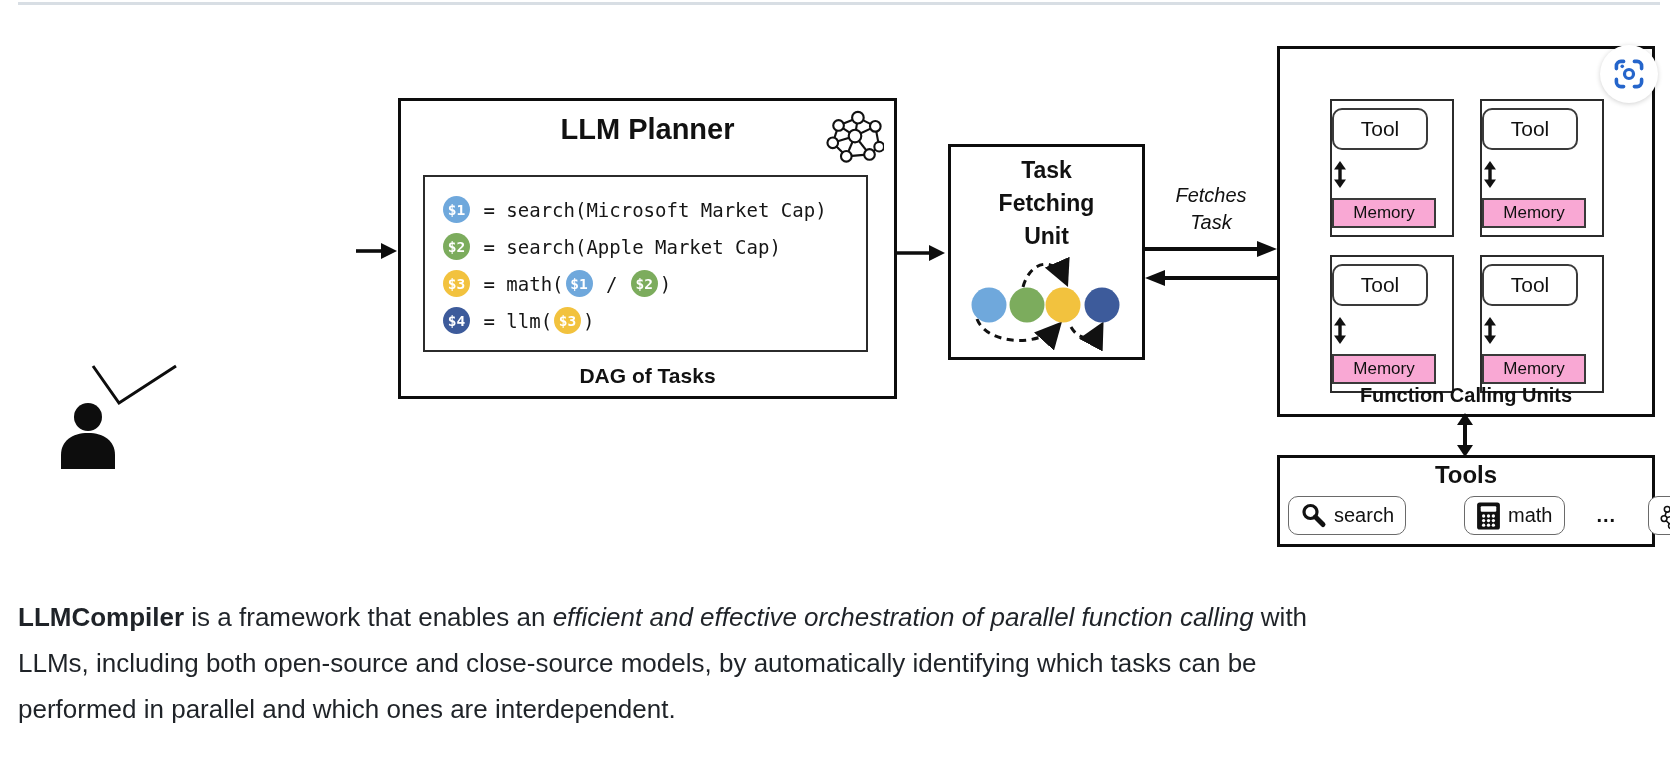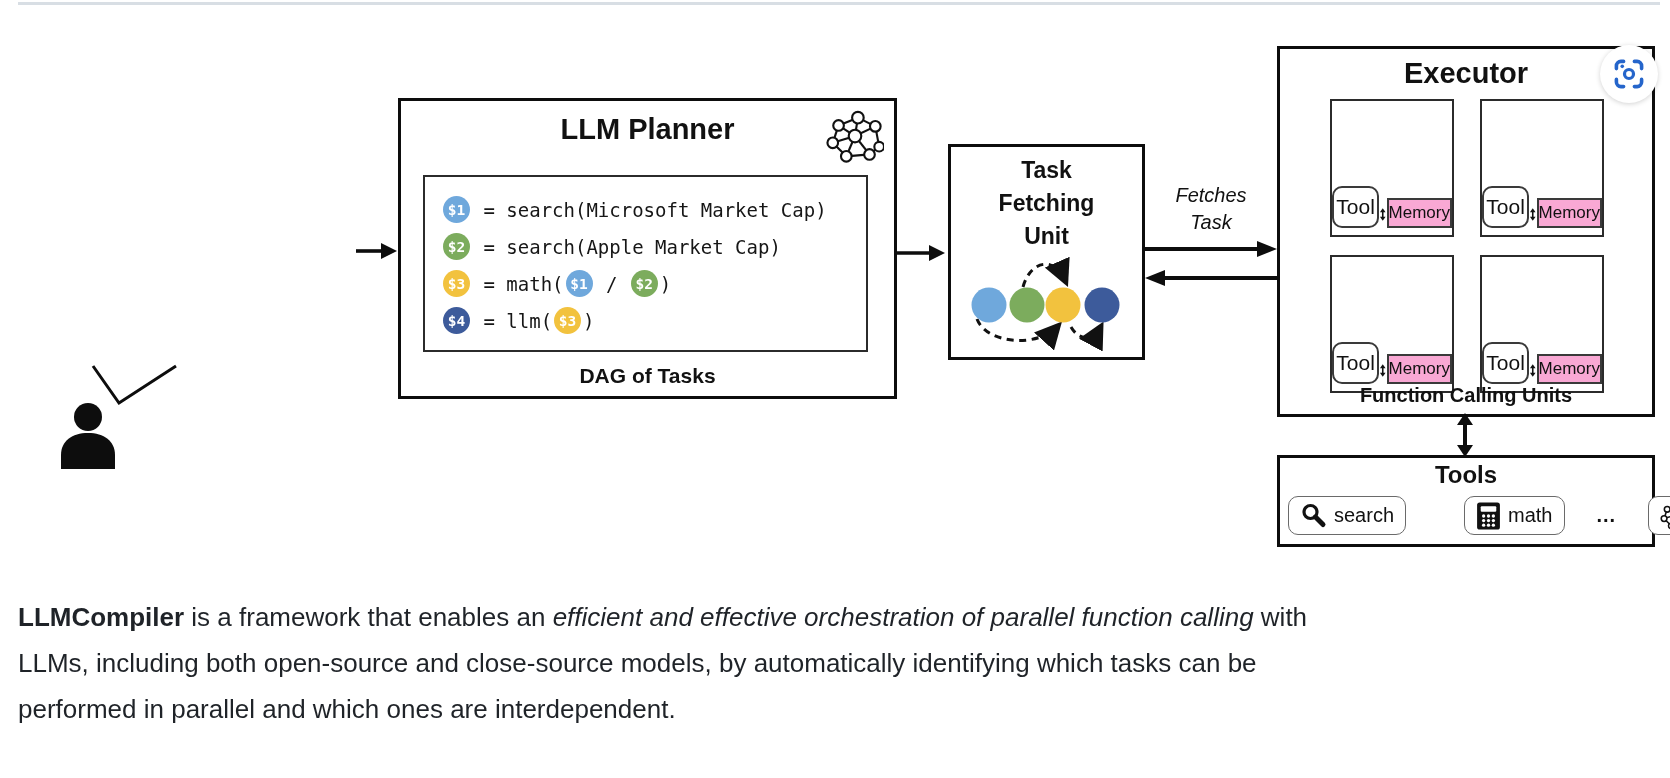--- a/index.html
+++ b/index.html
@@ -190,7 +190,6 @@
   </svg>
 
   <div class="abs executor">
-    <div class="executor-title">Executor</div>
     <div class="fcu-grid">
         <div class="fcu">
           <div class="tool-box">Tool</div>

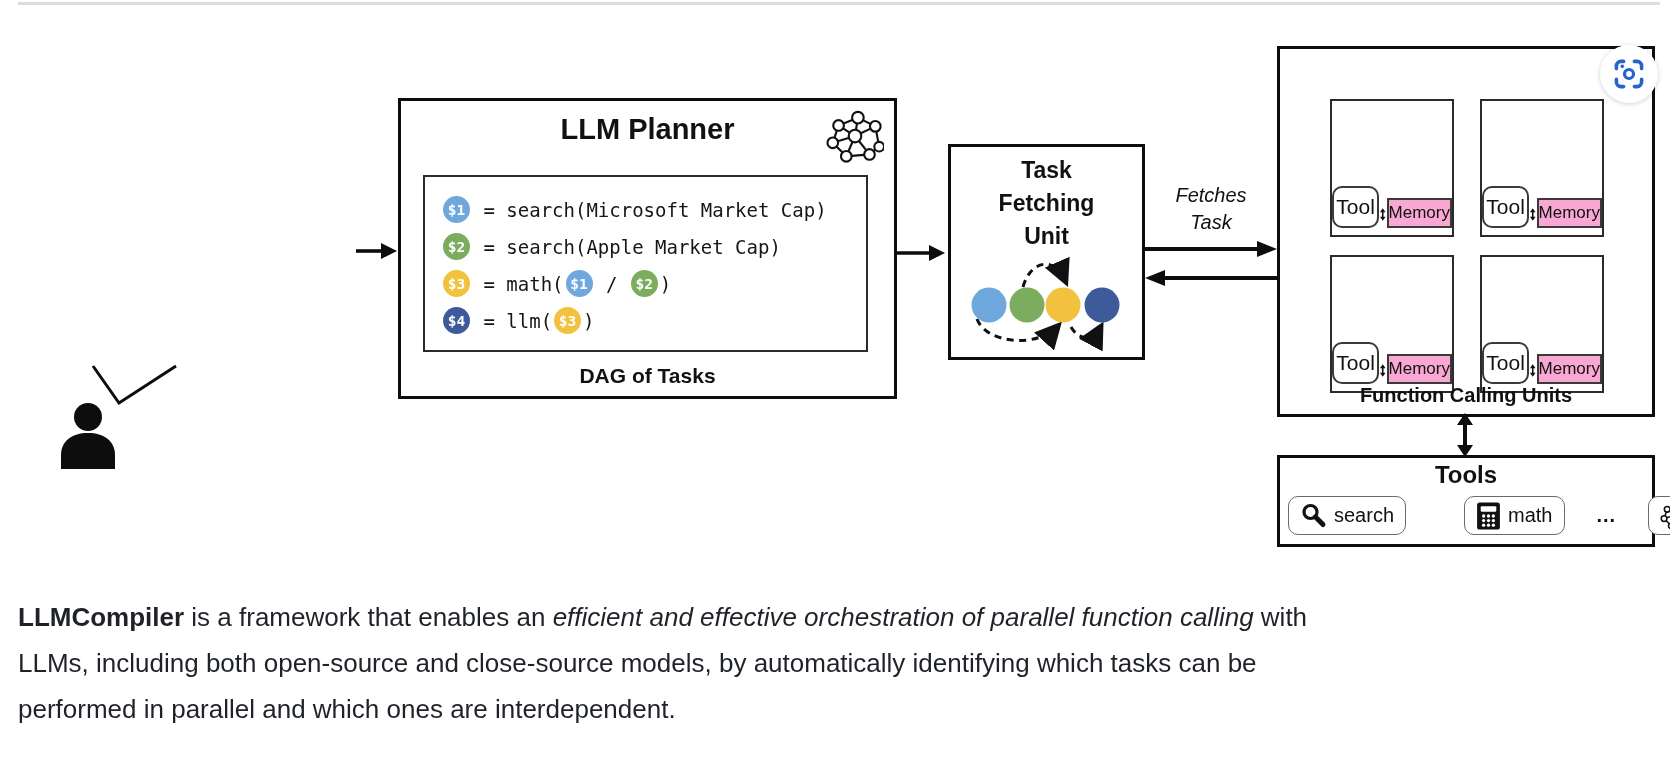--- a/index.html
+++ b/index.html
@@ -46,8 +46,8 @@
   .executor-title{margin-top:8px;text-align:center;font-size:29px;font-weight:700;}
   .fcu-grid{position:absolute;left:50px;top:50px;display:grid;grid-template-columns:repeat(2,124px);
             column-gap:26px;row-gap:18px;}
-  .fcu{width:120px;height:120px;border:2px solid #2b2b2b;display:flex;flex-direction:row;
-       align-items:flex-end;justify-content:space-between;padding:7px 0;background:#fff;}
+  .fcu{width:120px;height:120px;border:2px solid #2b2b2b;display:flex;flex-direction:column;
+       align-items:flex-start;justify-content:space-between;padding:7px 0;background:#fff;}
   .tool-box{width:92px;height:38px;border:2px solid #3a3a3a;border-radius:10px;display:flex;
             align-items:center;justify-content:center;font-size:21px;background:#fff;}
   .memory-box{width:100px;height:26px;border:2px solid #3a3a3a;display:flex;align-items:center;

